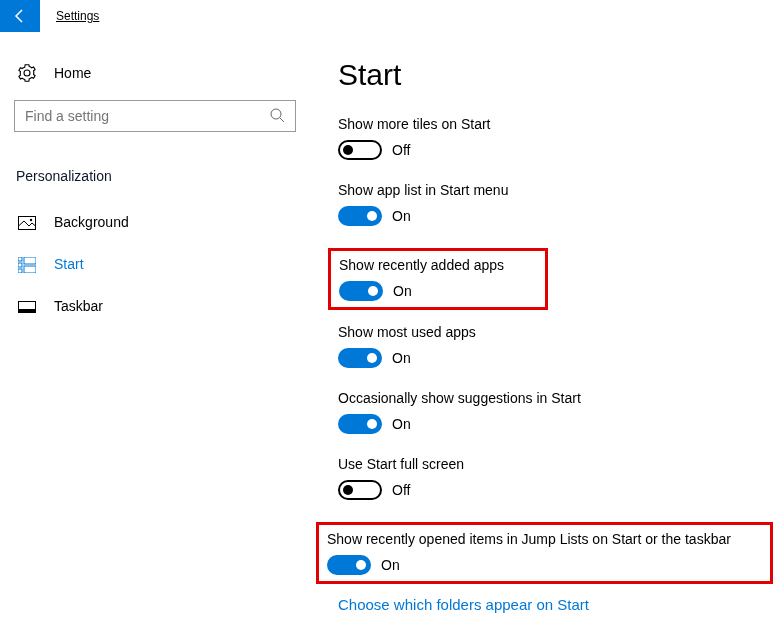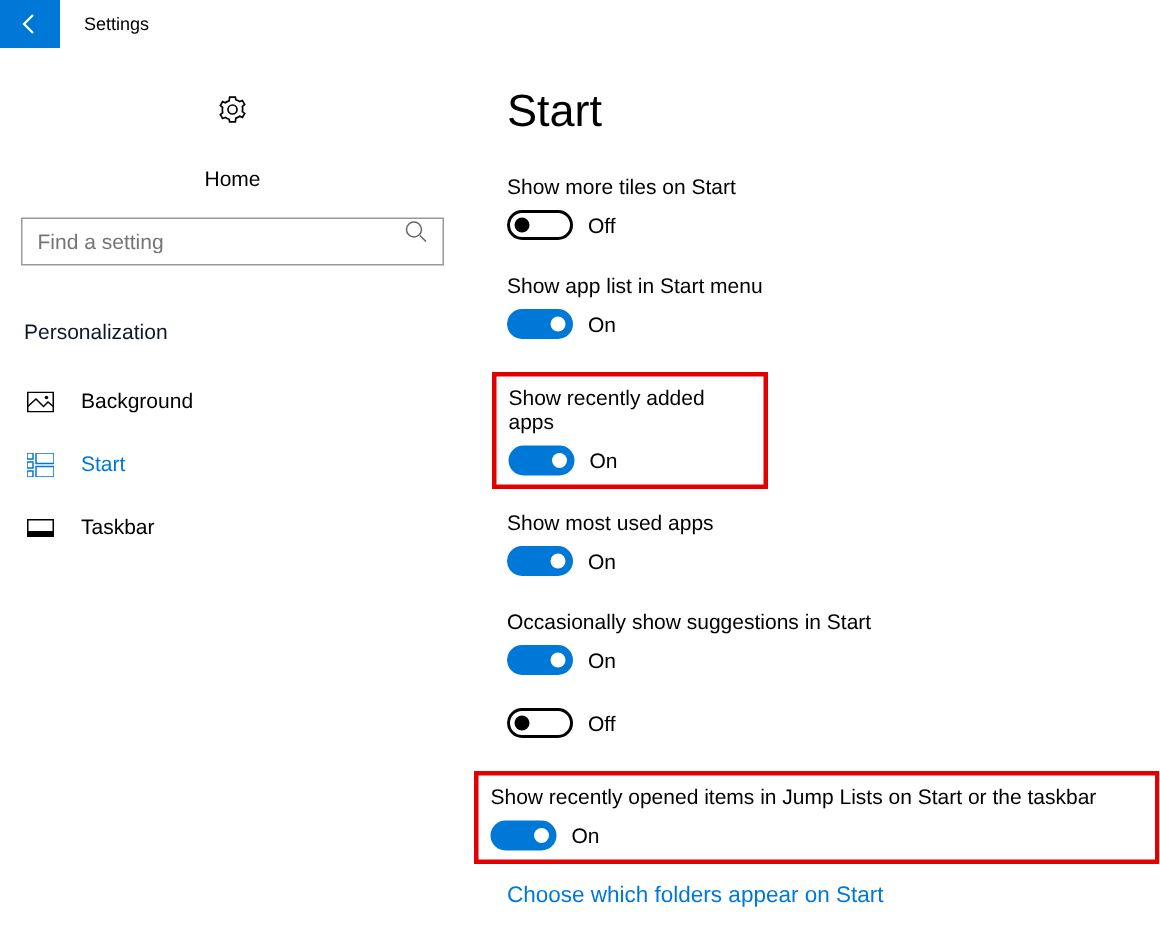--- a/index.html
+++ b/index.html
@@ -16,6 +16,7 @@
       display: flex;
       align-items: center;
       height: 32px;
+      text-decoration: underline;
     }
     .back-btn {
       width: 40px;

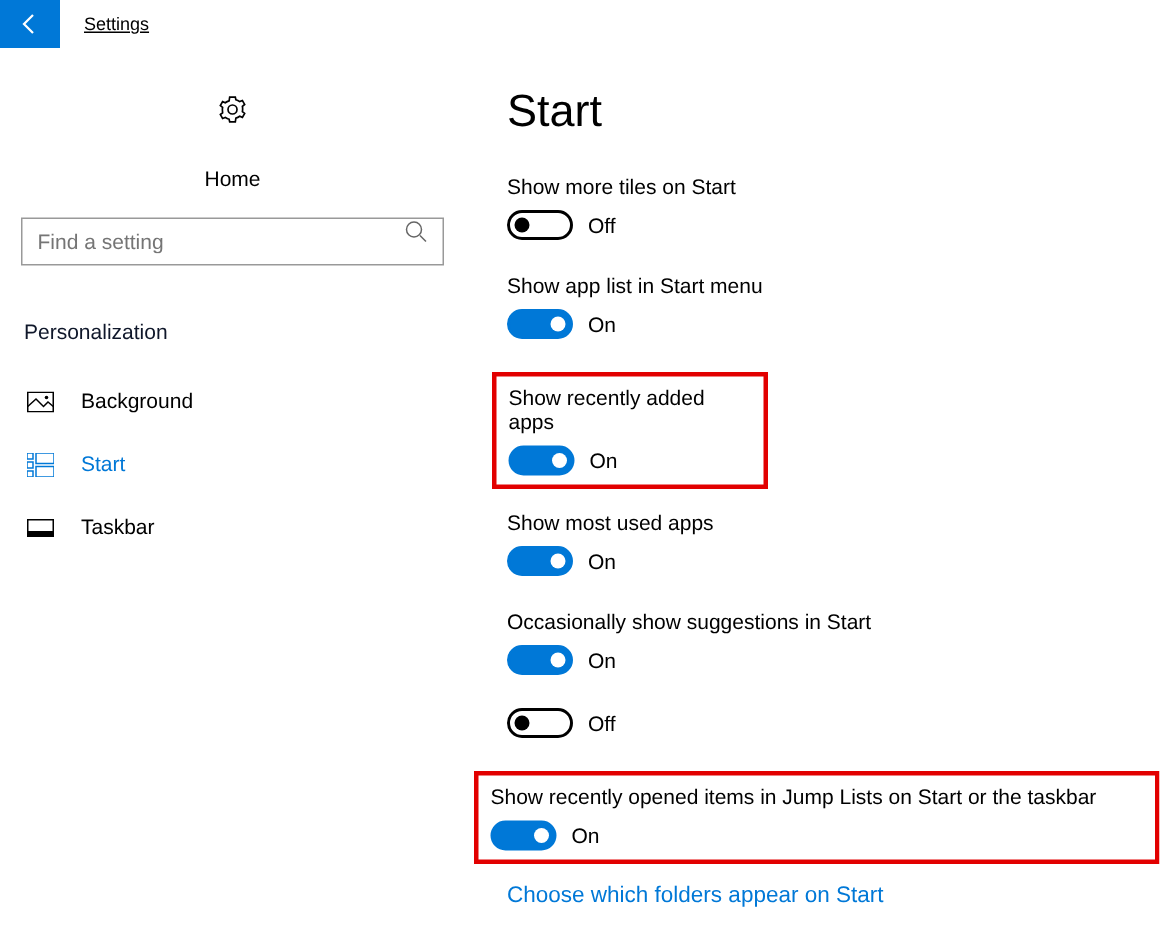--- a/index.html
+++ b/index.html
@@ -43,10 +43,9 @@
     .home-row {
       display: flex;
       align-items: center;
-      gap: 29px;
+      gap: 18px;
       padding: 6px 4px 18px 4px;
       cursor: pointer;
-      flex-direction: column;
     }
     .home-row .label { font-size: 14px; }
     .search-box {

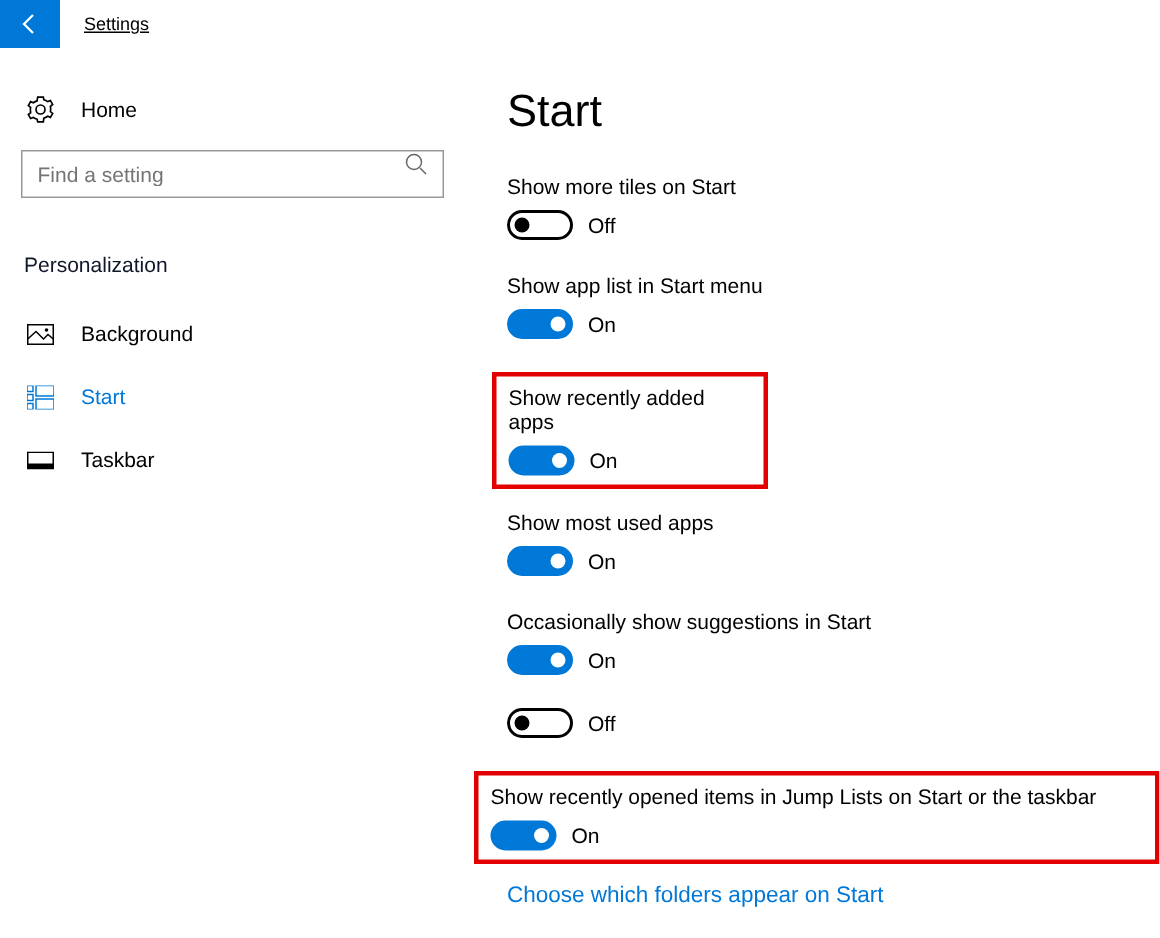--- a/index.html
+++ b/index.html
@@ -52,6 +52,7 @@
       border: 1px solid #999;
       height: 32px;
       display: flex;
+      align-items: center;
       padding: 0 10px;
       margin-bottom: 36px;
     }

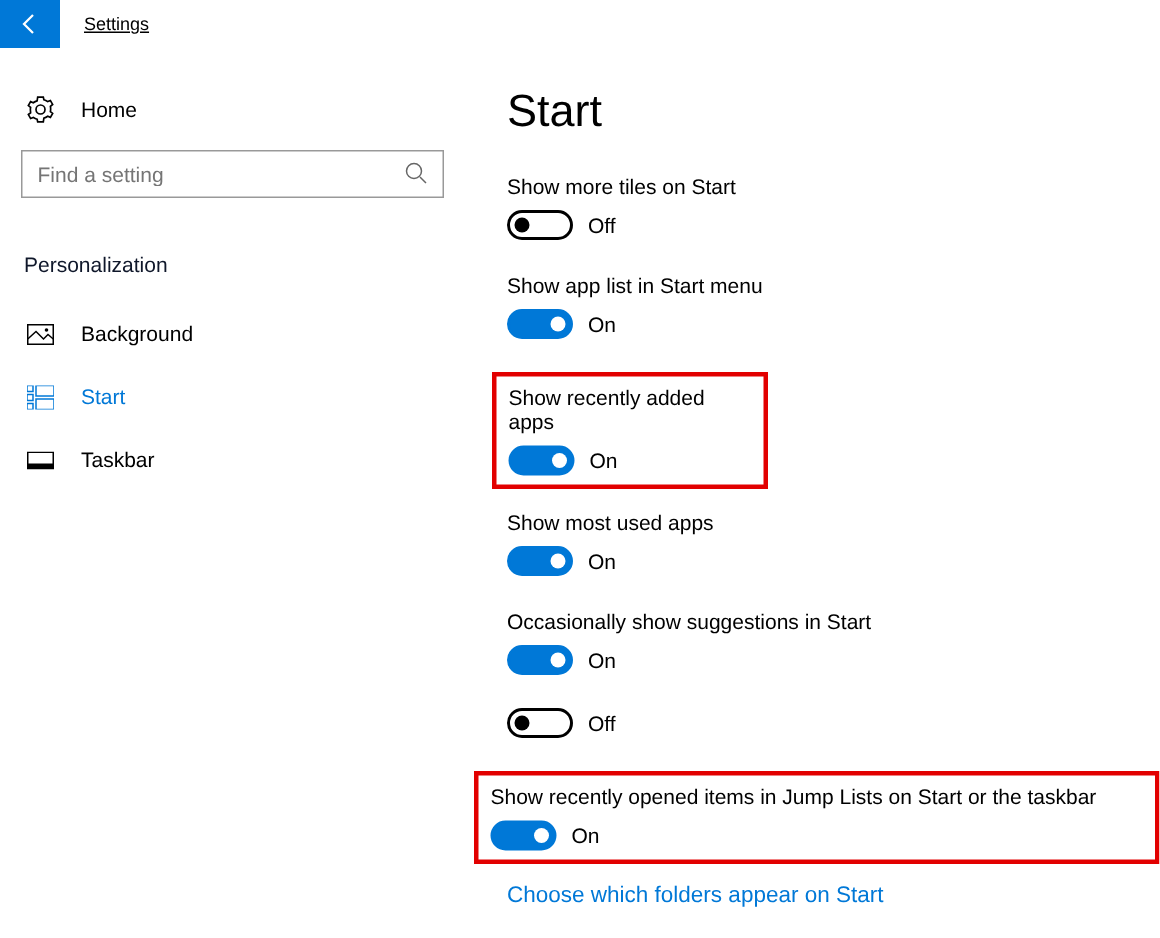--- a/index.html
+++ b/index.html
@@ -158,7 +158,7 @@
       margin-bottom: 12px;
     }
     .highlight-box-wide .setting { margin-bottom: 0; }
-    .hl1 { width: 184px; }
+    .hl1 { width: 220px; }
     .link {
       color: #0078d7;
       font-size: 15px;

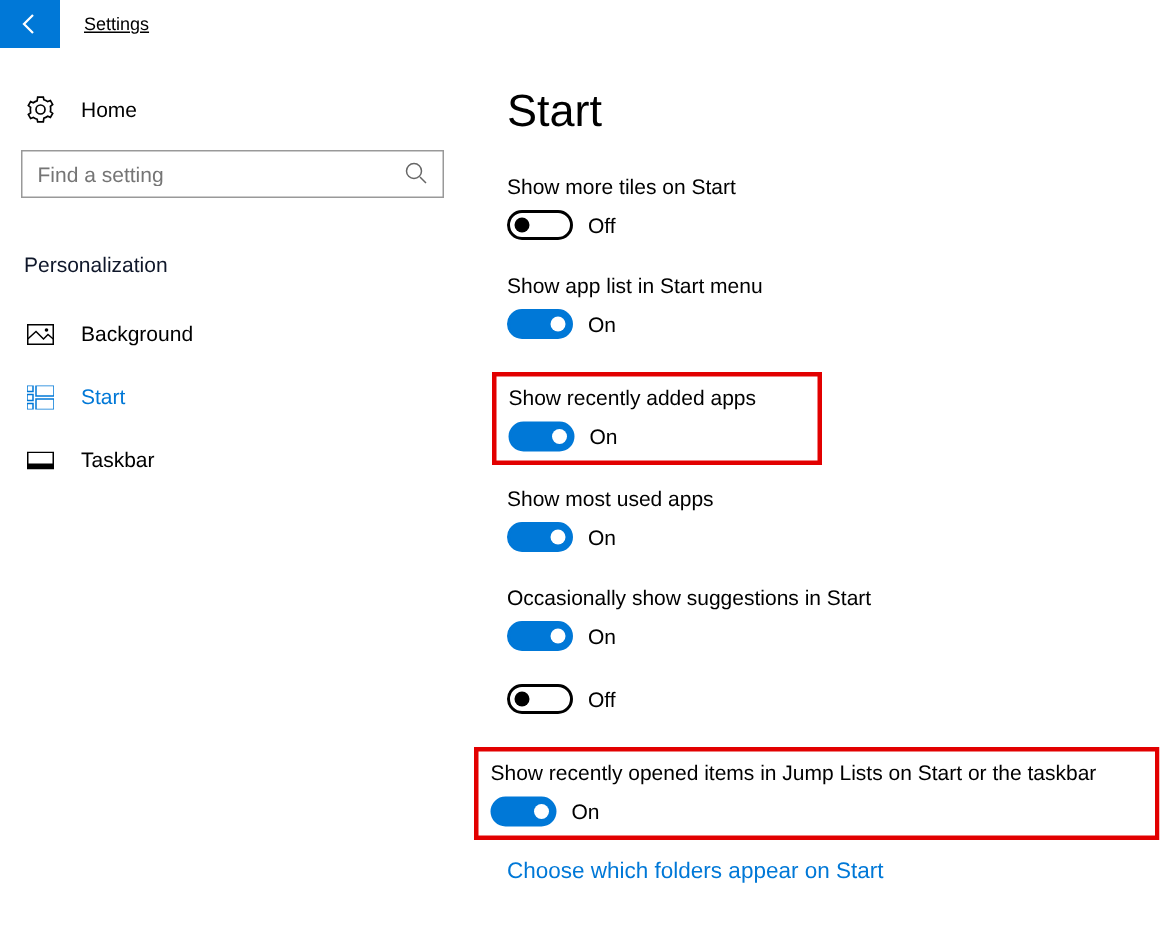--- a/index.html
+++ b/index.html
@@ -295,6 +295,7 @@
     </div>
 
     <div class="setting">
+      <div class="setting-label">Use Start full screen</div>
       <div class="toggle-row">
         <div class="toggle off">
             <div class="knob"></div>

